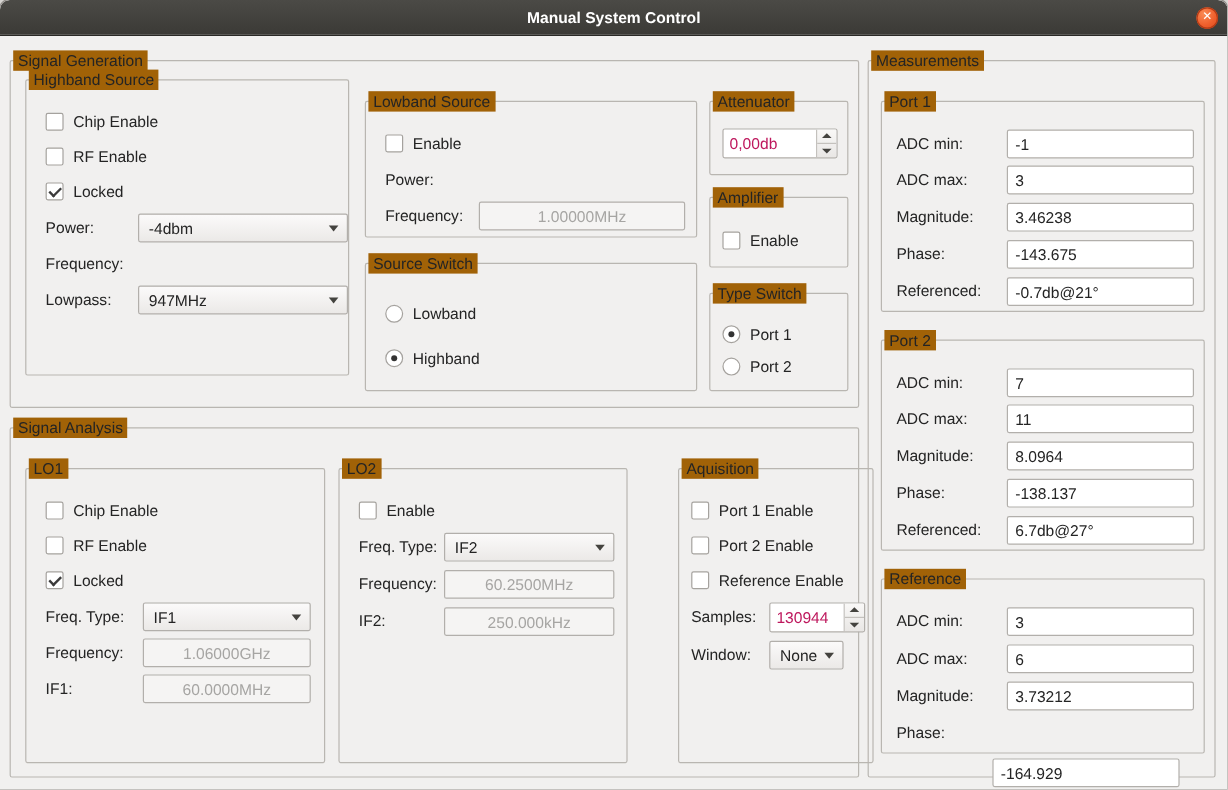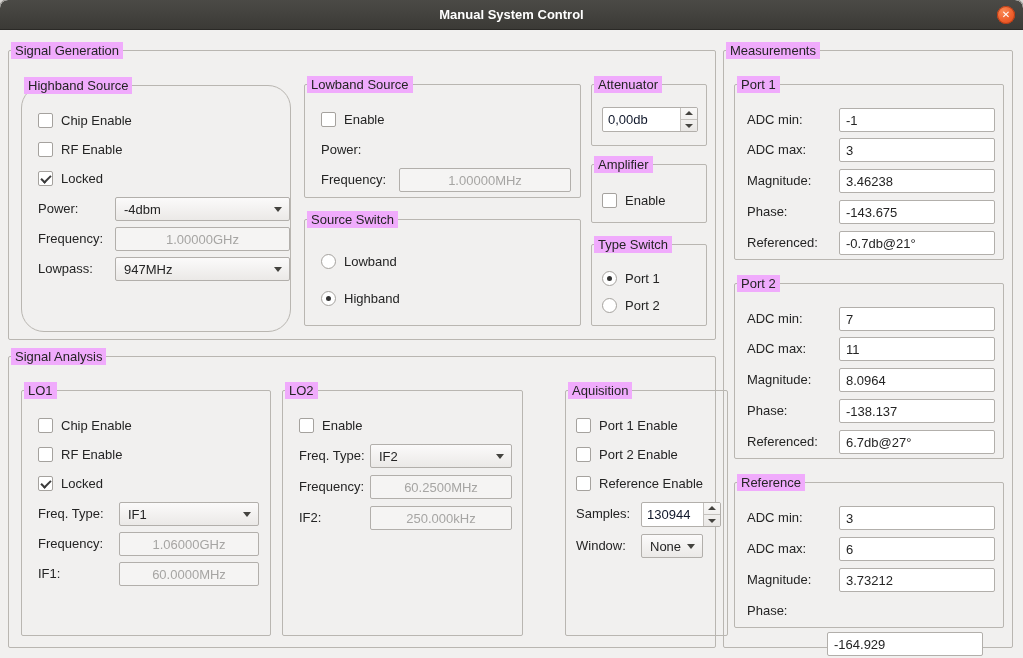--- a/index.html
+++ b/index.html
@@ -35,7 +35,7 @@
   .groupbox { position:absolute; border:1px solid #b9b6b1; border-radius:2px; }
   .gb-title {
     position:absolute; top:-9px; left:2px;
-    background:#f0abfc; padding:0 4px; line-height:17px; white-space:nowrap;
+    background:#a16207; padding:0 4px; line-height:17px; white-space:nowrap;
   }
 
   

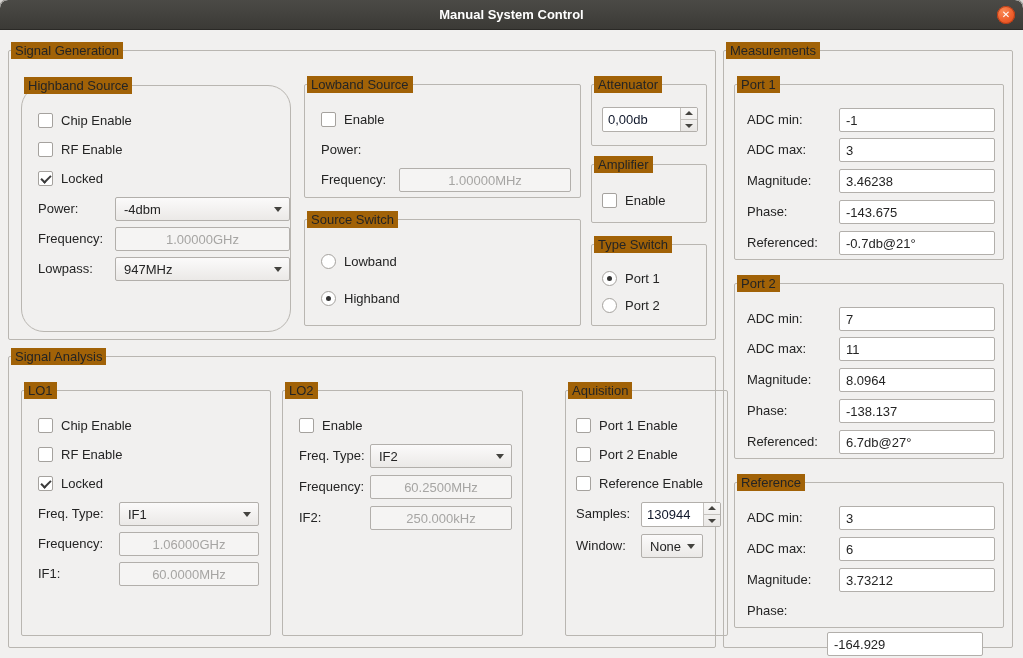--- a/index.html
+++ b/index.html
@@ -117,7 +117,7 @@
   <div class="groupbox" style="left:8px;top:50px;width:708px;height:290px;">
     <span class="gb-title">Signal Generation</span>
 
-    <div class="groupbox" style="left:12px;top:34px;width:270px;height:247px;border-radius:23px;">
+    <div class="groupbox" style="left:12px;top:15px;width:270px;height:247px;">
       <span class="gb-title">Highband Source</span>
 
       <div class="check-row" style="left:16px;top:26px;">

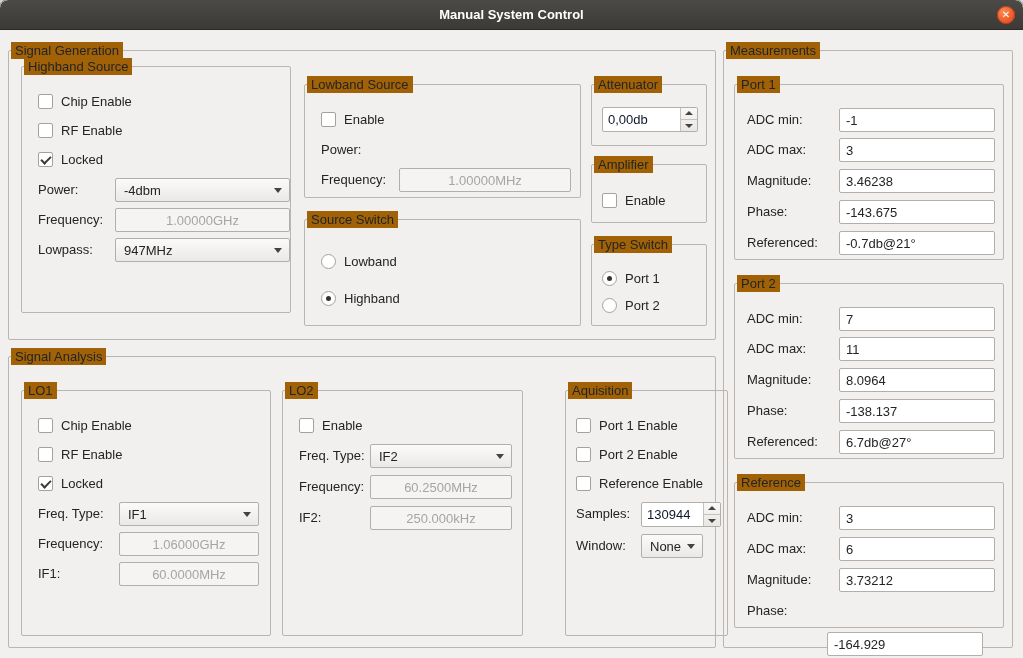--- a/index.html
+++ b/index.html
@@ -90,7 +90,7 @@
   }
   .spin-input {
     flex:1 1 auto; min-width:0; border:0; padding:0 5px;
-    font:inherit; color:#0f172a; background:transparent; outline:none;
+    font:inherit; color:#be185d; background:transparent; outline:none;
   }
   .spin-buttons {
     flex:0 0 17px; display:flex; flex-direction:column;

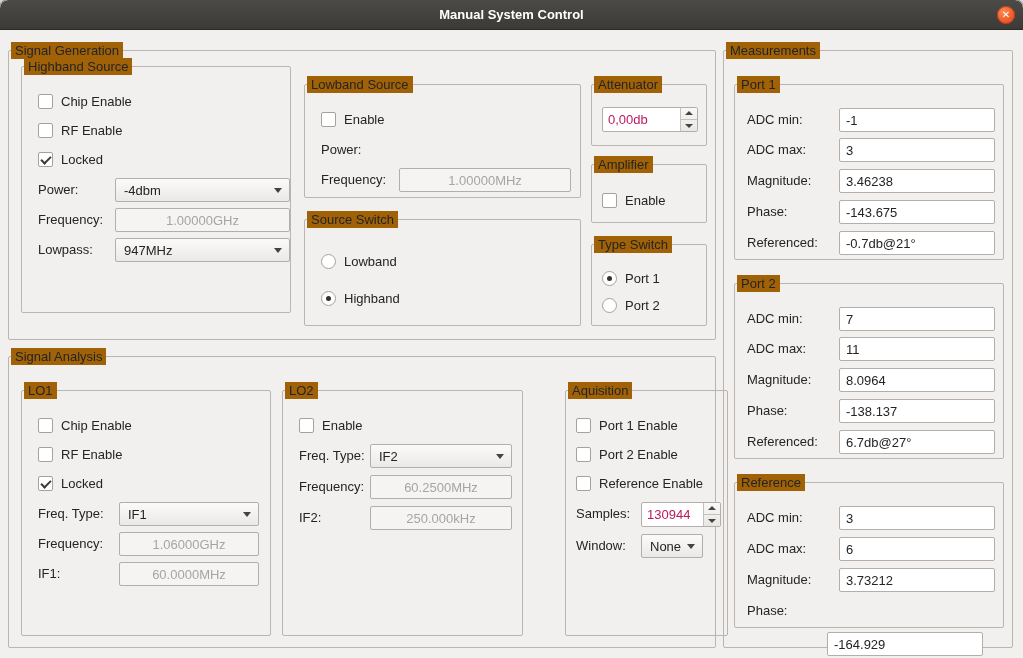--- a/index.html
+++ b/index.html
@@ -140,7 +140,6 @@
       </div>
 
       <span class="glabel" style="left:16px;top:145px;">Frequency:</span>
-      <input class="tinput" disabled="" style="left: 93px; top: 141px; width: 175px;" value="1.00000GHz">
 
       <span class="glabel" style="left:16px;top:175px;">Lowpass:</span>
       <div class="combo" style="left:93px;top:171px;width:175px;">

